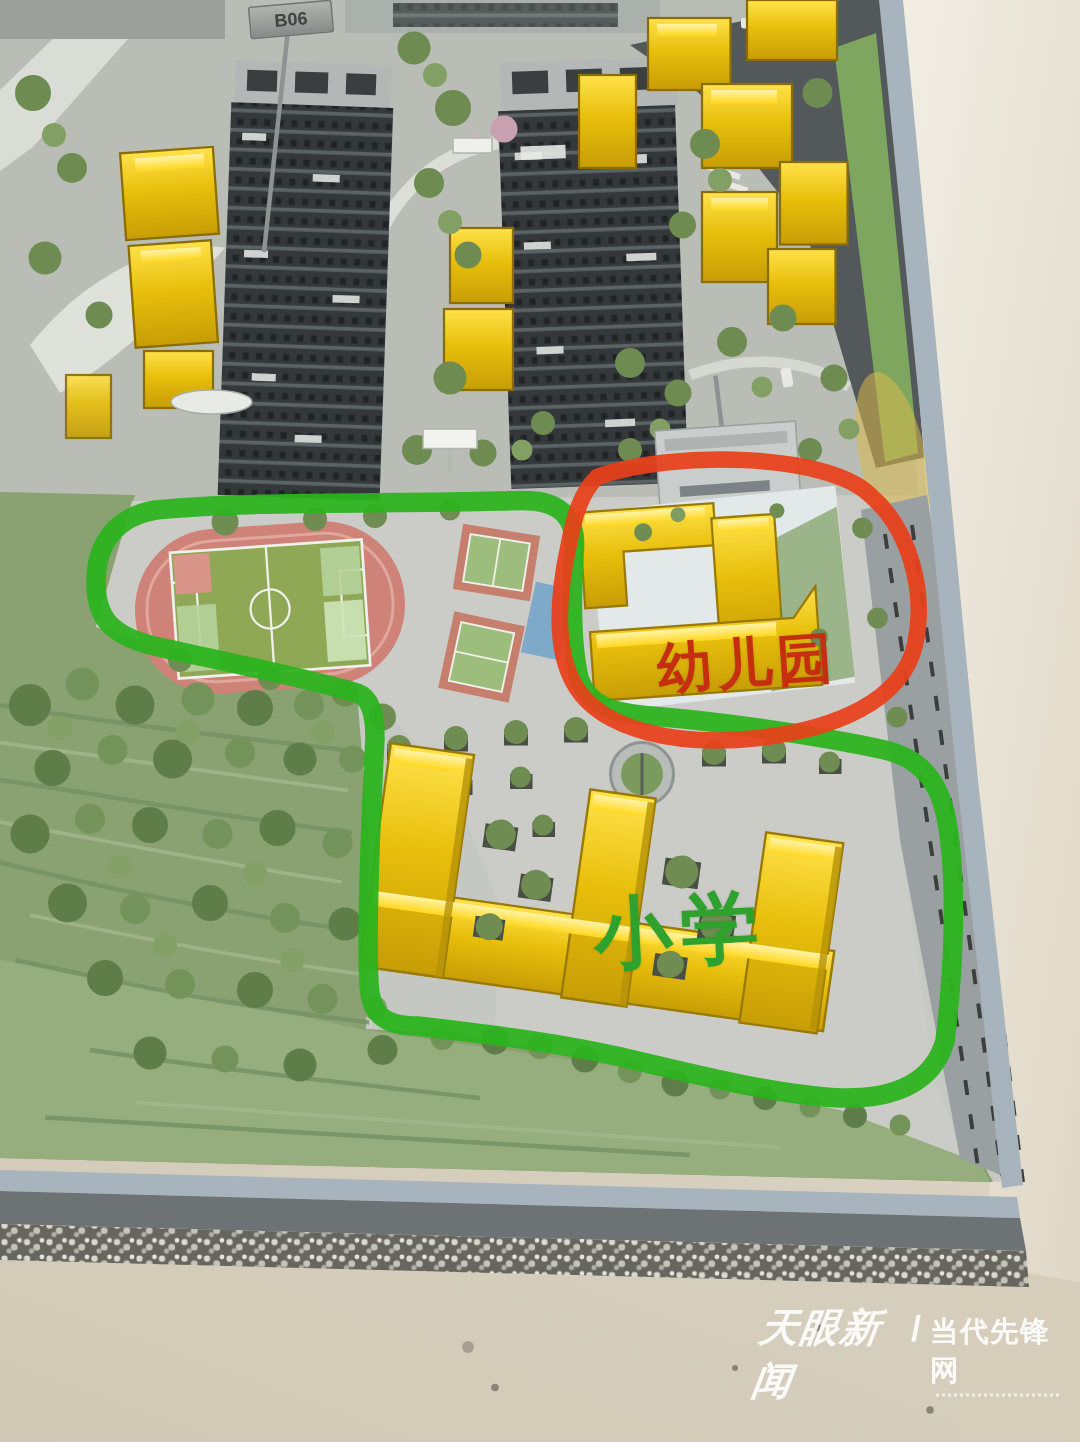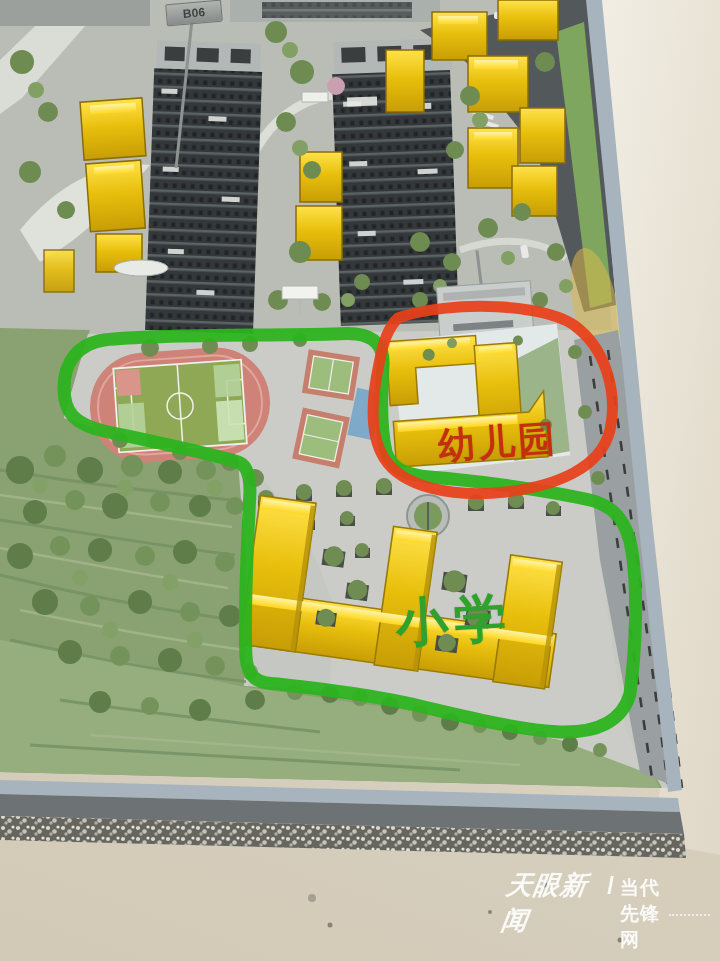--- a/index.html
+++ b/index.html
@@ -20,7 +20,7 @@
   #wm-brand{font-family:"DejaVu Serif",serif;font-style:italic;font-weight:bold;font-size:26px;
             letter-spacing:1px;transform:skewX(-8deg);}
   #wm-sep{font-size:24px;font-weight:bold;}
-  #wm-site-wrap{display:flex;align-items:center;}
+  #wm-site-wrap{display:flex;flex-direction:column;align-items:center;}
   #wm-site{font-size:19px;font-weight:bold;letter-spacing:1px;}
   #wm-rule{width:92%;height:0;border-bottom:2px dotted rgba(255,255,255,.75);margin-top:2px;}
 </style>

